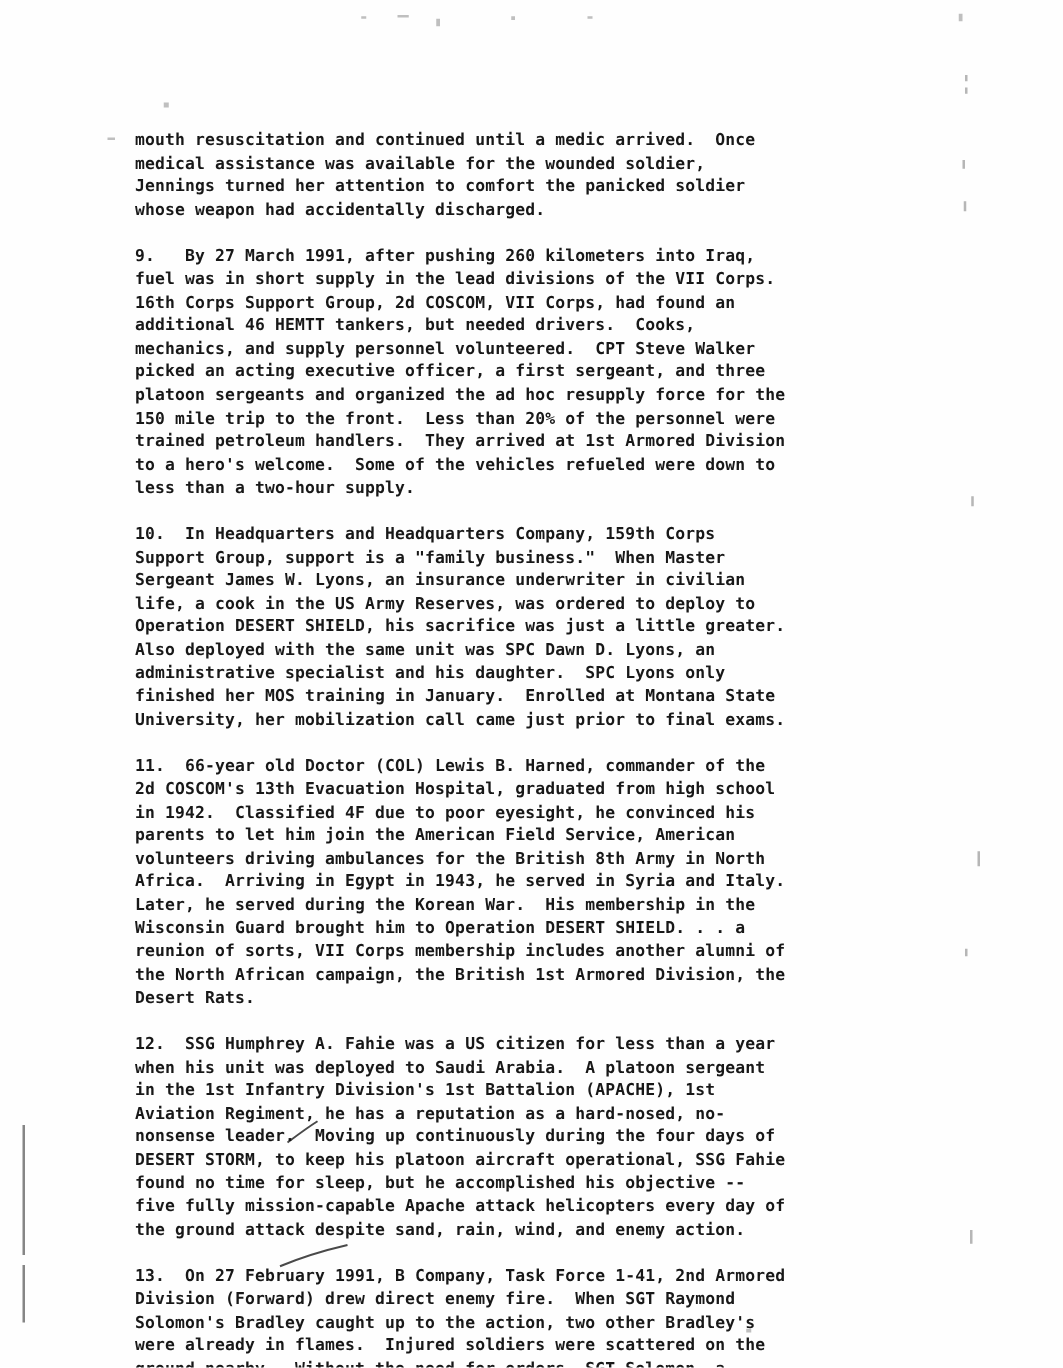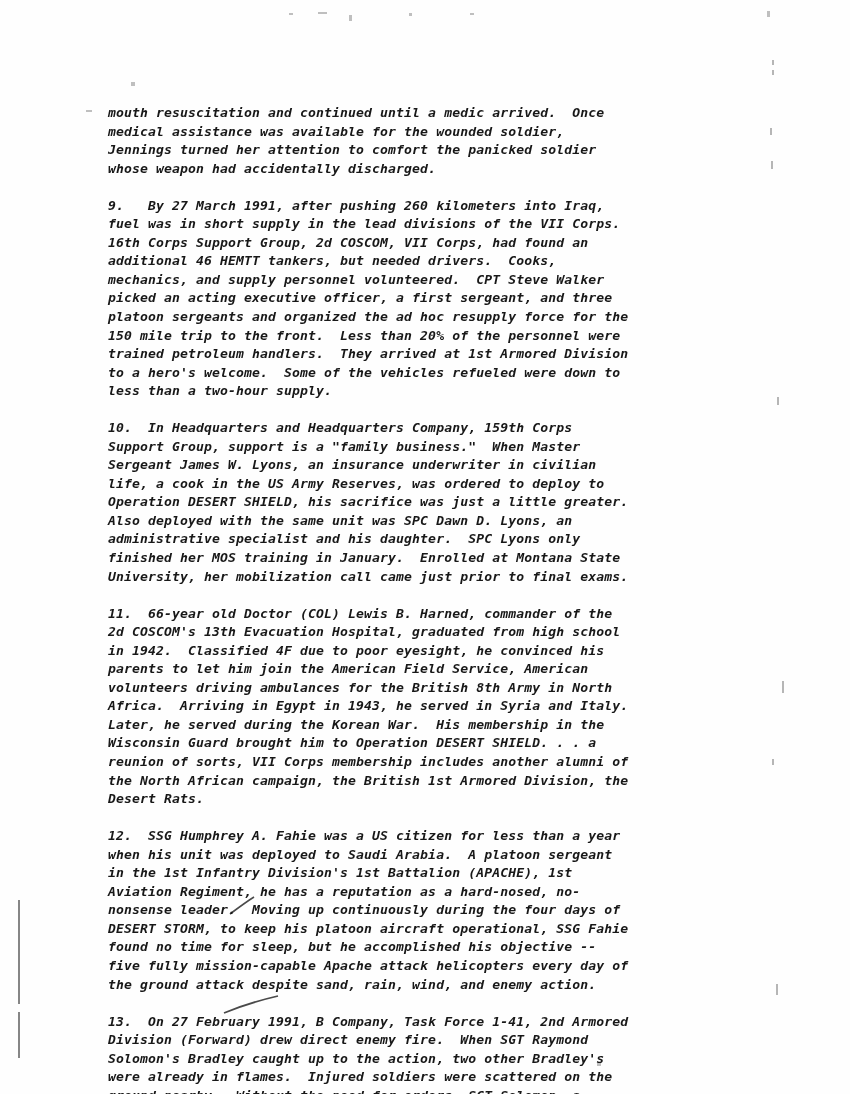--- a/index.html
+++ b/index.html
@@ -21,7 +21,6 @@
     width: 850px;
     height: 1094px;
     background: #fefefe;
-    font-style: italic;
   }
   
   .speck {

